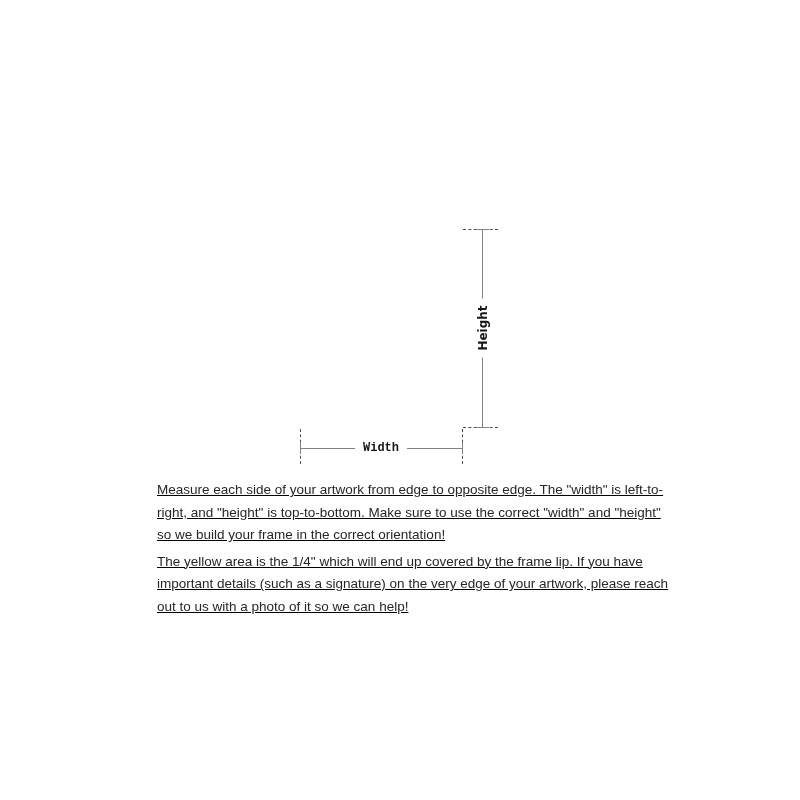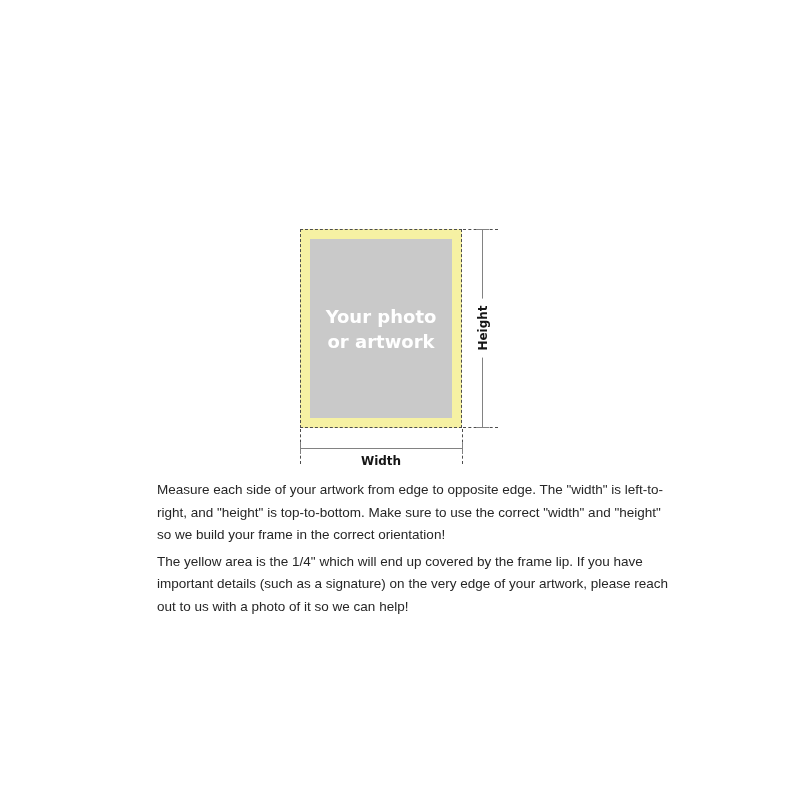--- a/index.html
+++ b/index.html
@@ -128,12 +128,6 @@
 
   <div class="diagram">
 
-    <div class="frame-lip">
-      <div class="artwork">
-        <span class="artwork-label">Your photo
-or artwork</span>
-      </div>
-    </div>
 
     <div class="ext-h ext-top-right"></div>
     <div class="ext-h ext-bottom-right"></div>

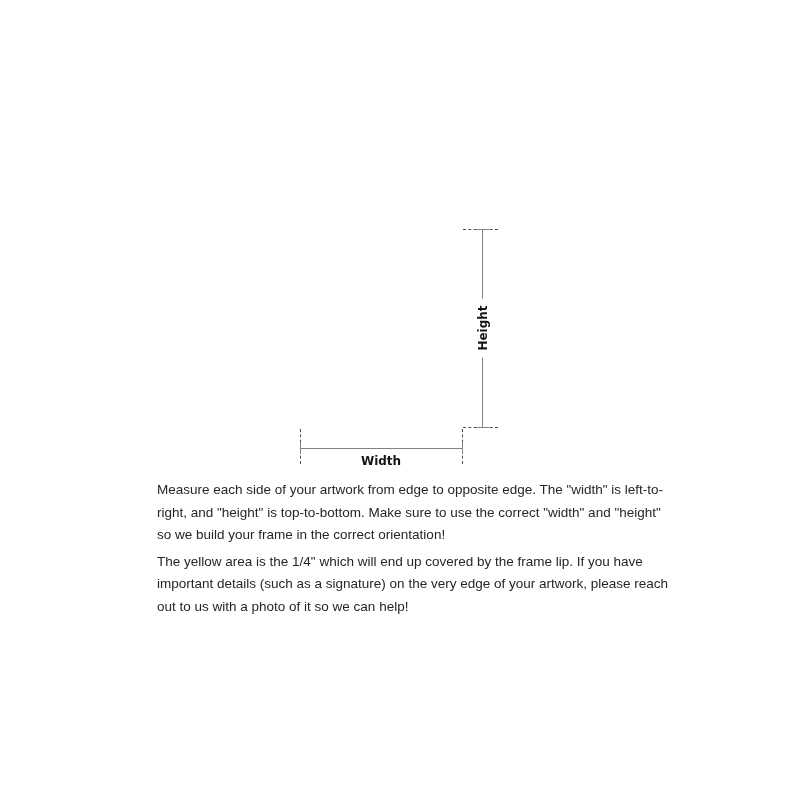--- a/index.html
+++ b/index.html
@@ -101,9 +101,10 @@
     transform: translate(-50%, -50%) rotate(-90deg);
   }
   .width-label {
-    left: 81px; top: 232px;
+    left: 81px; top: 219px;
     padding: 0 8px;
     transform: translate(-50%, -50%);
+    font-family: Liberation Mono, monospace;
   }
 
   

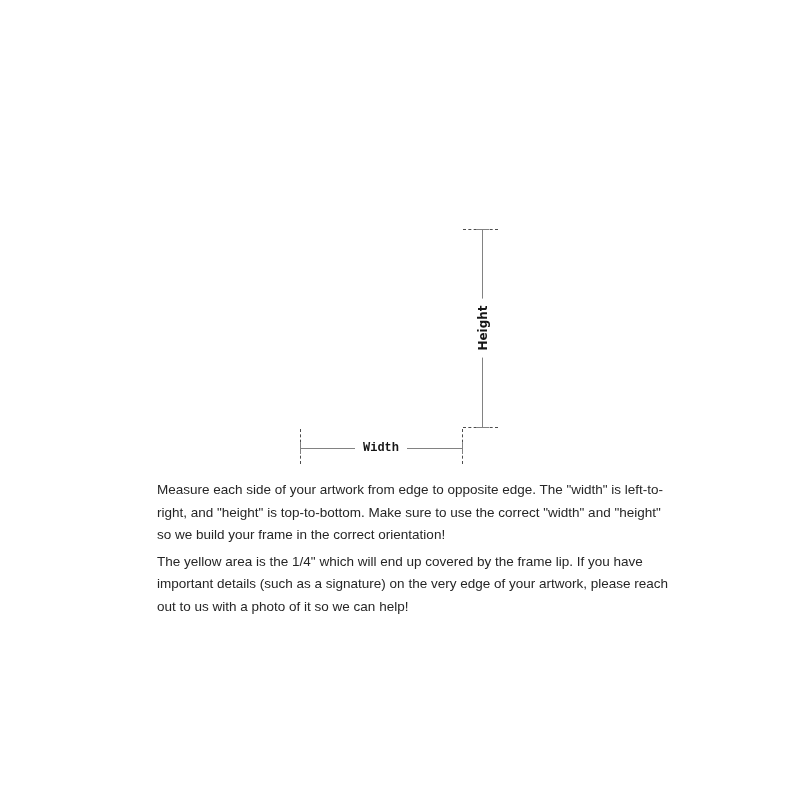--- a/index.html
+++ b/index.html
@@ -113,6 +113,7 @@
     left: 157px;
     top: 479px;
     width: 515px;
+    text-decoration: underline;
   }
   .instructions p {
     margin: 0 0 4px 0;

